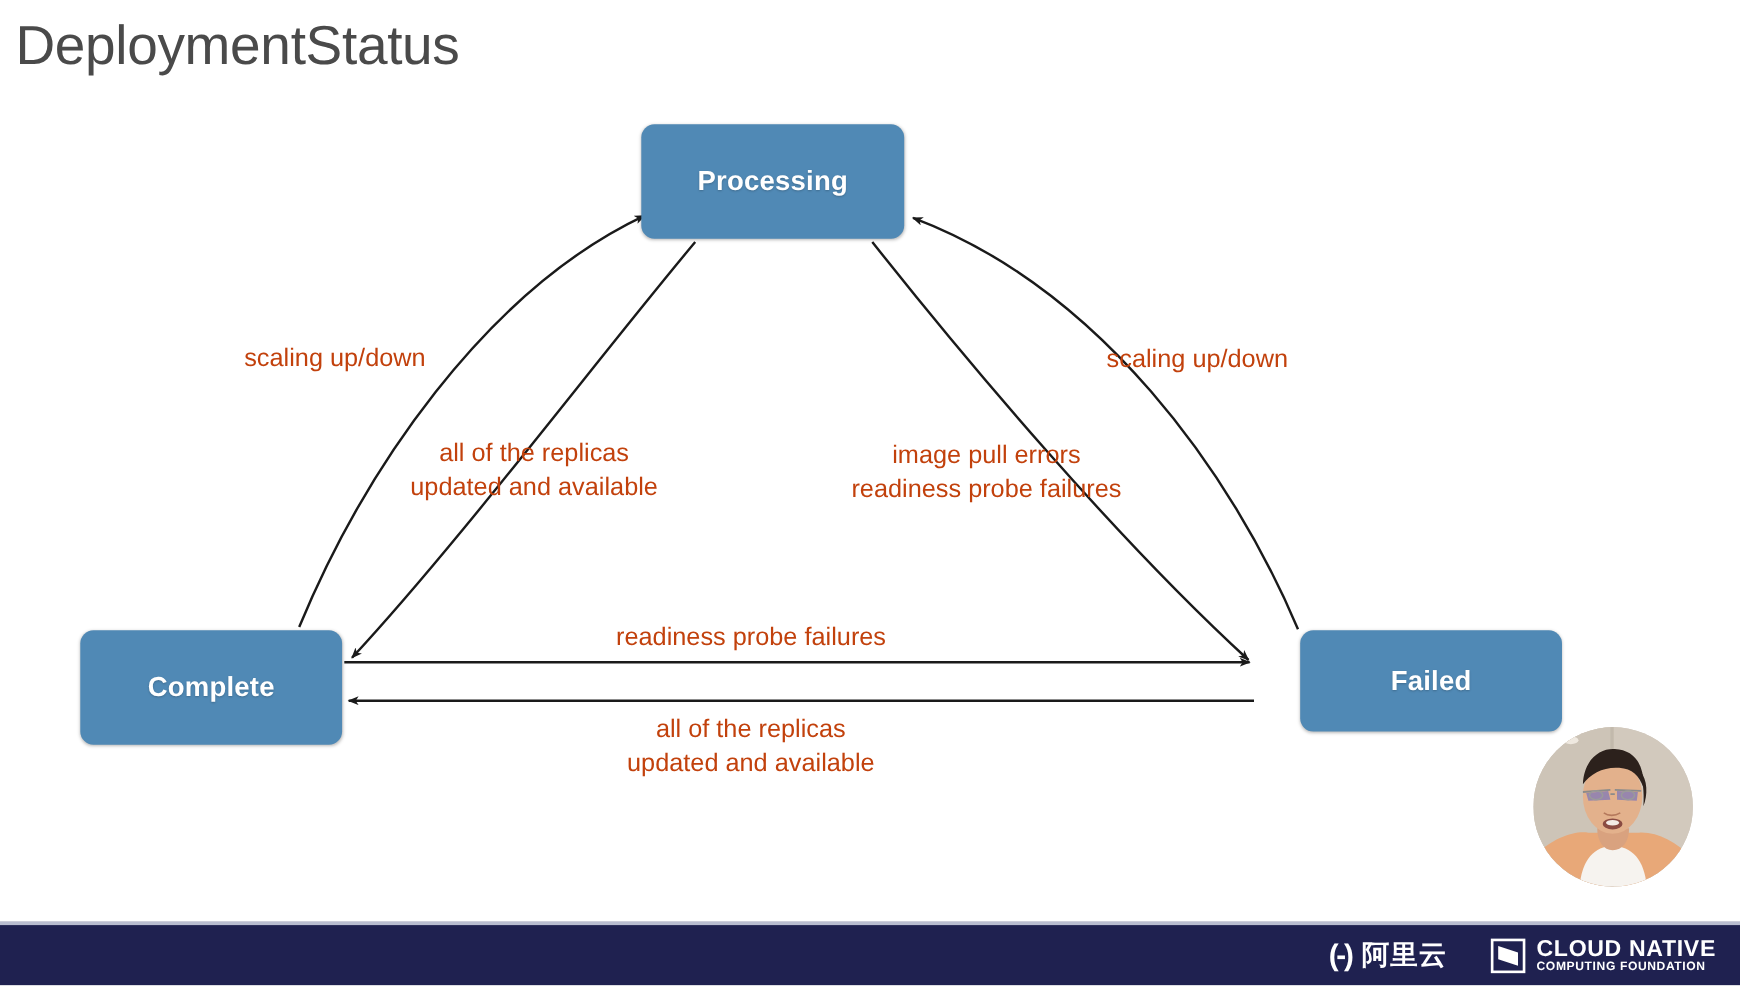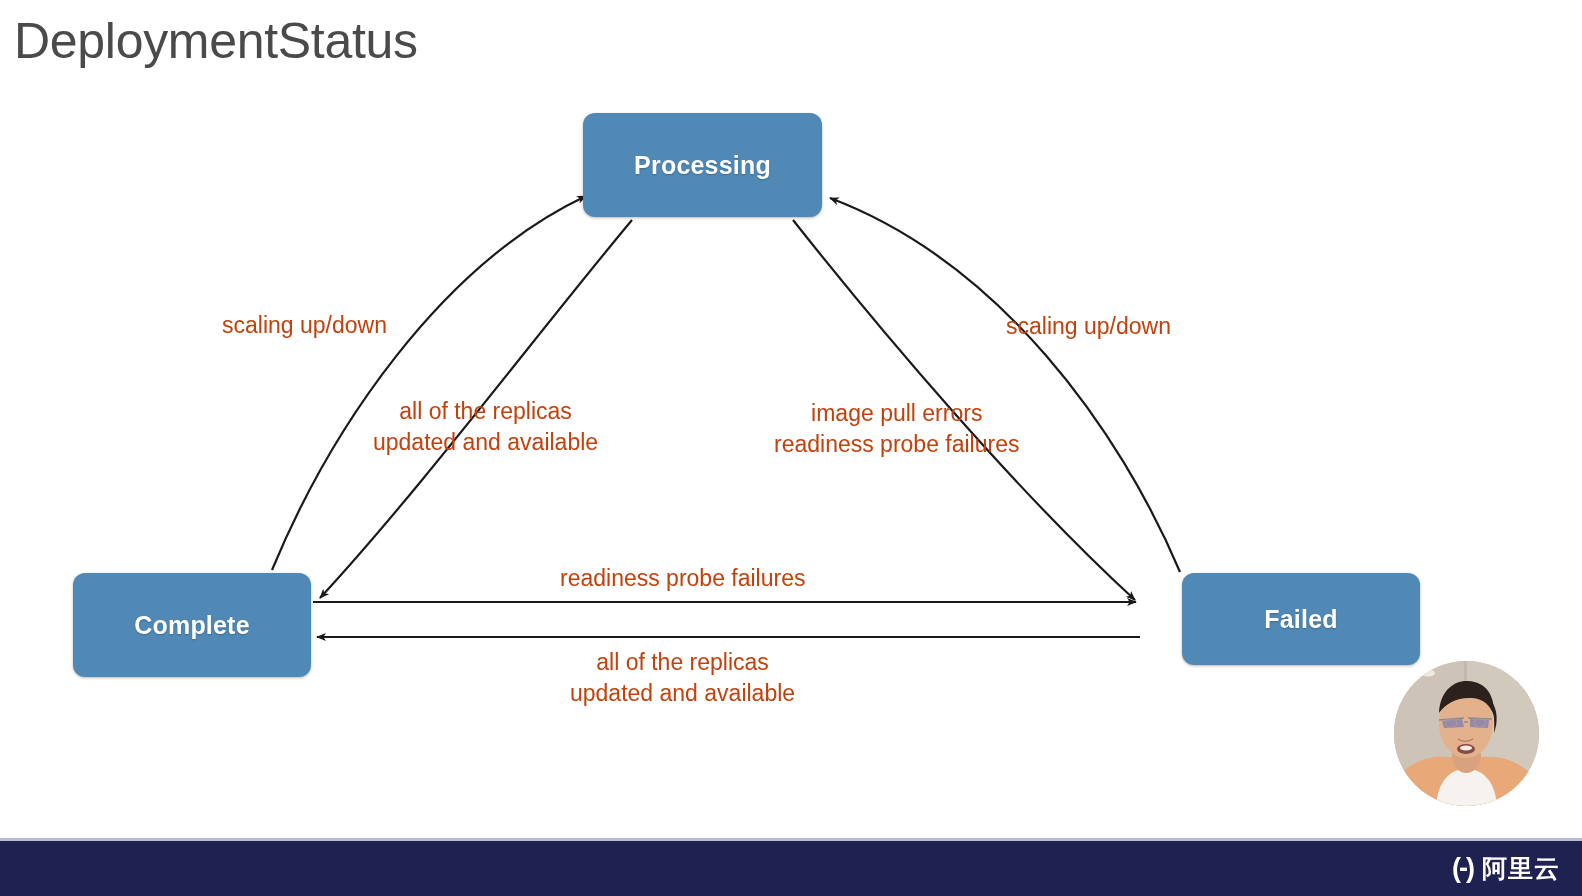--- a/index.html
+++ b/index.html
@@ -217,6 +217,16 @@
       <span class="aliyun-cn">阿里云</span>
     </div>
 
+    <div class="brand-logo">
+      <svg width="34" height="34" viewBox="0 0 34 34">
+        <rect x="2.5" y="2.5" width="29" height="29" fill="none" stroke="#ffffff" stroke-width="2.4"></rect>
+        <path d="M8,8 L8,20 L26,26 L26,14 Z" fill="#ffffff"></path>
+      </svg>
+      <span class="cncf-text">
+        <span class="cncf-line1">CLOUD NATIVE</span>
+        <span class="cncf-line2">COMPUTING FOUNDATION</span>
+      </span>
+    </div>
 
   </div>
 

